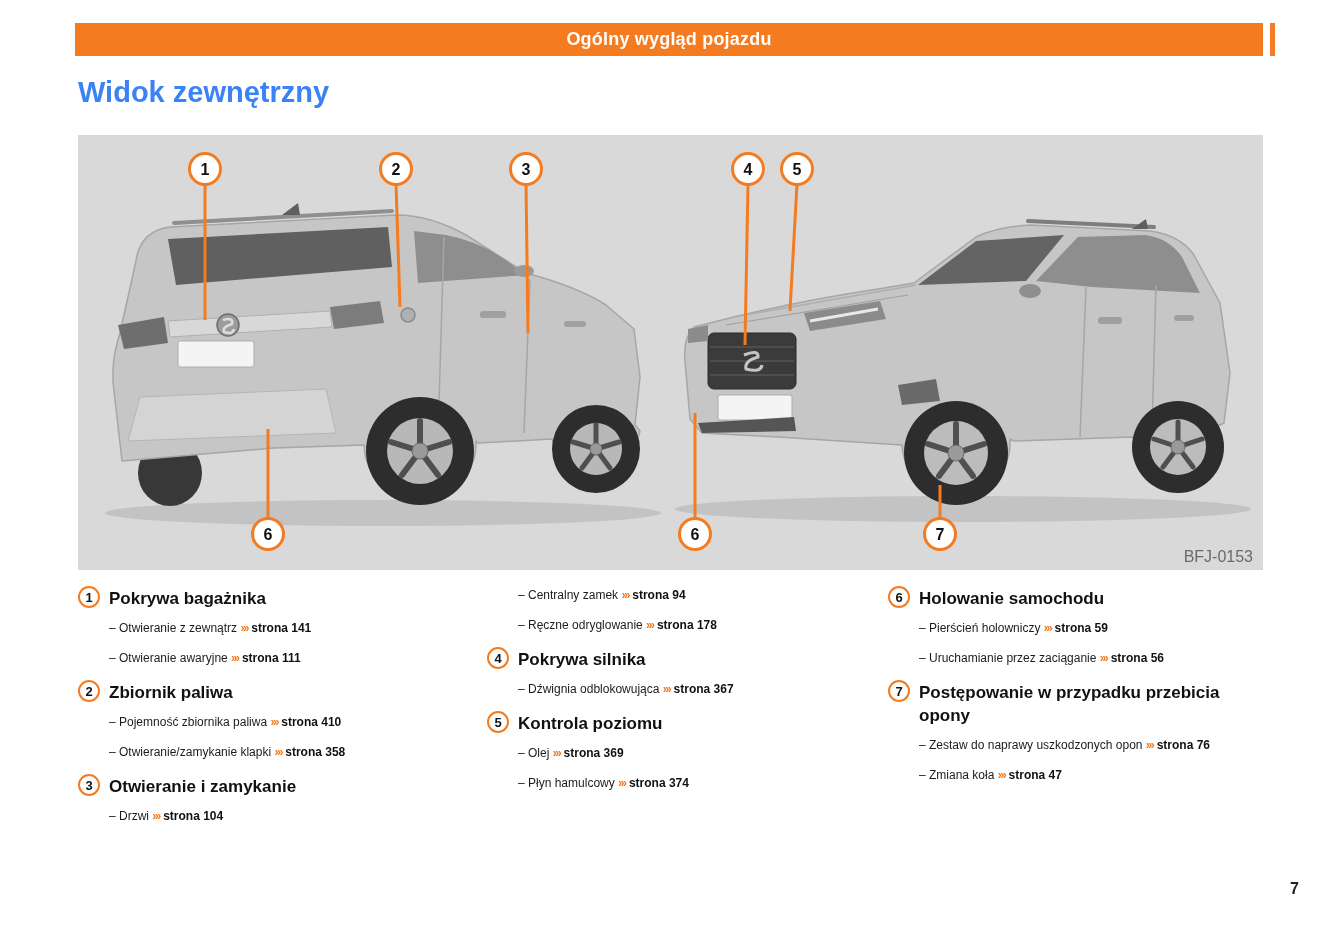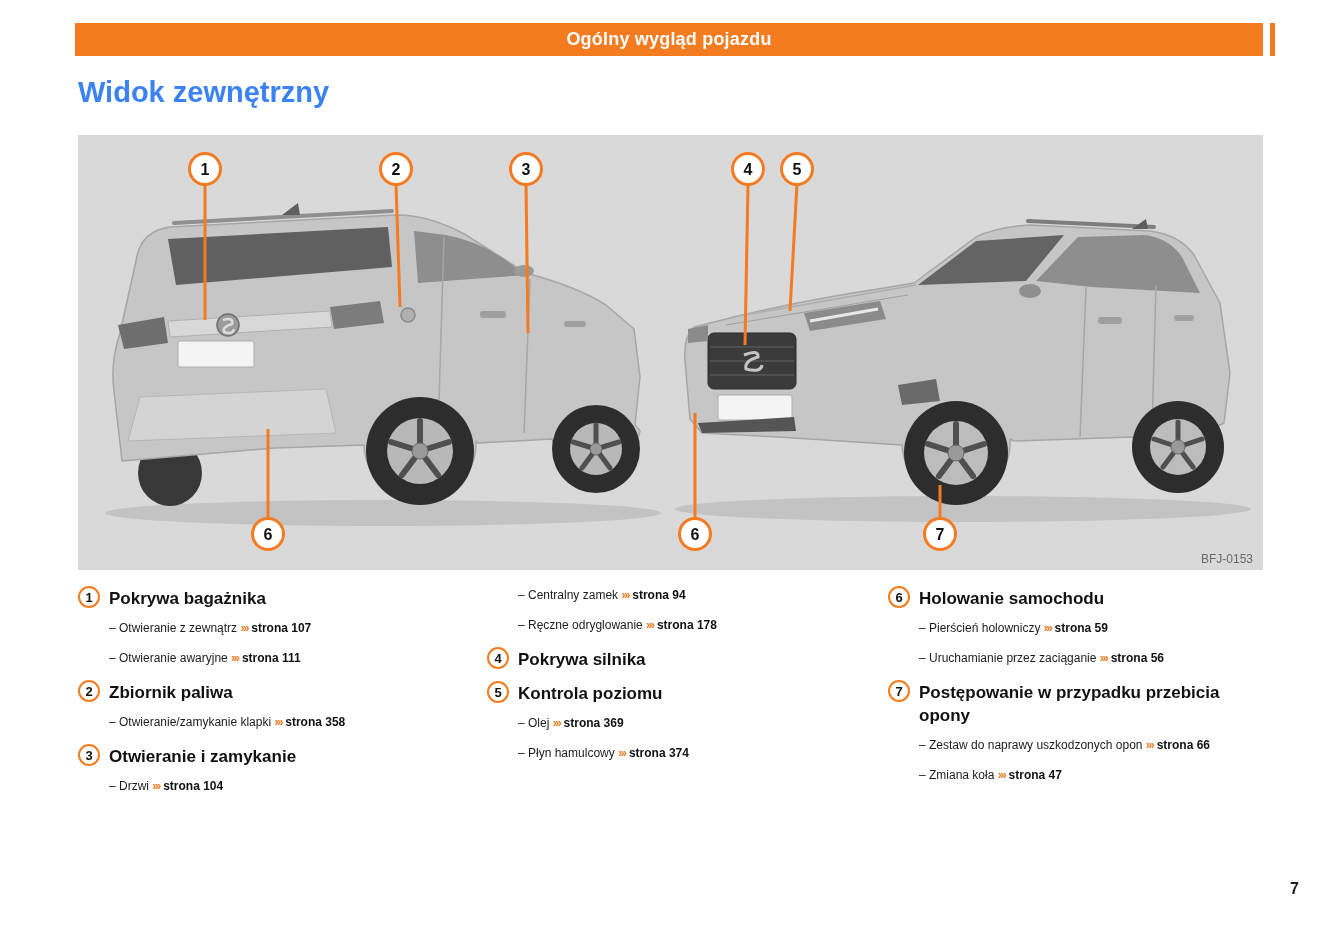--- a/index.html
+++ b/index.html
@@ -16,7 +16,7 @@
 
   .figure { position:absolute; left:78px; top:135px; width:1185px; height:435px; background:#d9d9d9; }
   .cars, .callouts { position:absolute; left:0; top:0; width:1185px; height:435px; }
-  .fig-code { position:absolute; right:10px; bottom:4px; font-size:12px; color:#6a6a6a; }
+  .fig-code { position:absolute; right:10px; bottom:4px; font-size:16px; color:#6a6a6a; }
 
   .callout-line { stroke:#f47b20; stroke-width:3; }
   .callout-circle { fill:#ffffff; stroke:#f47b20; stroke-width:3; }

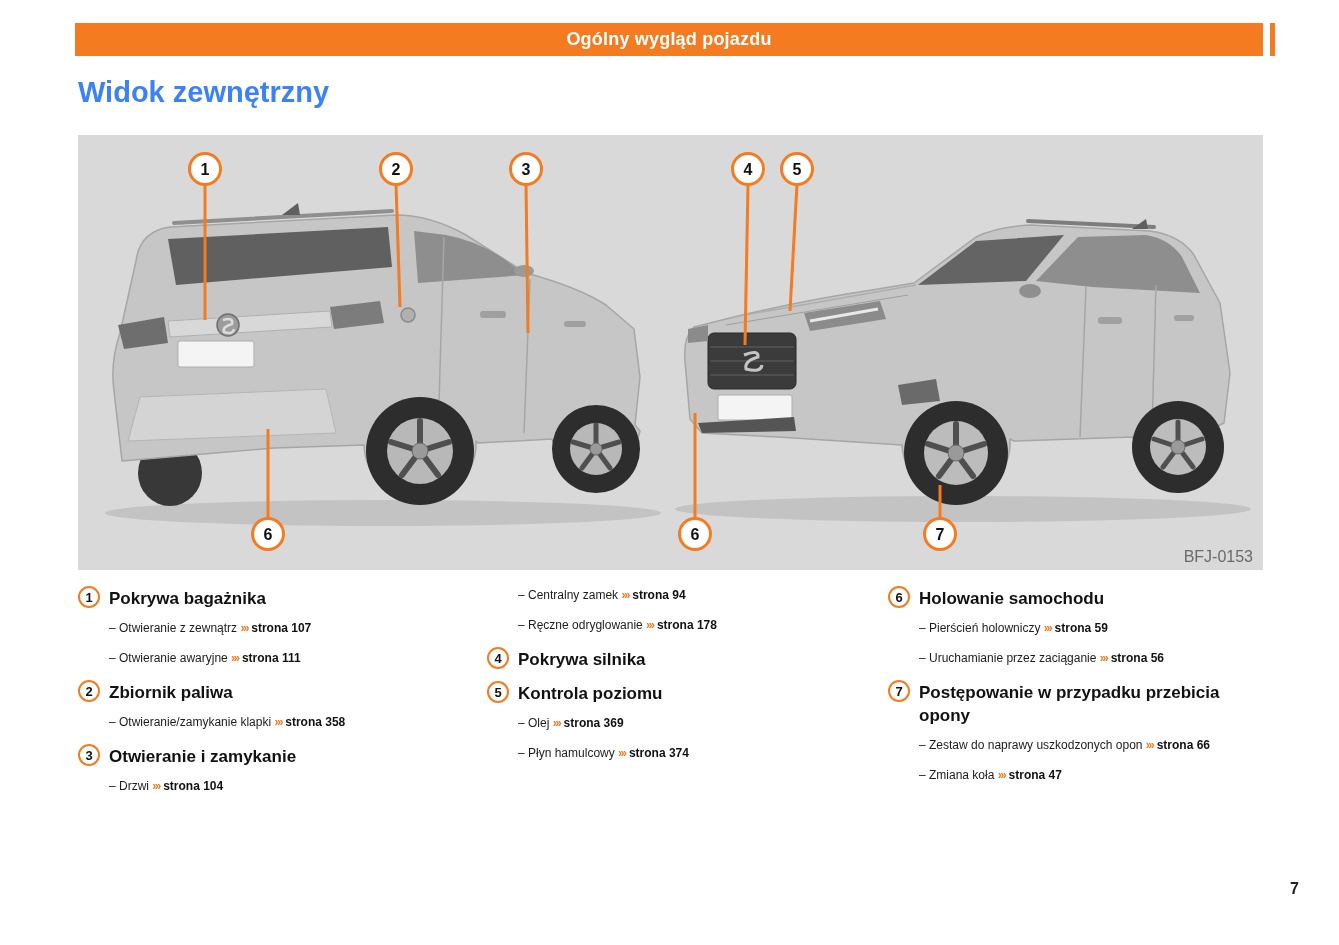--- a/index.html
+++ b/index.html
@@ -170,7 +170,7 @@
           <span class="l-circ">1</span>
           <span class="l-title">Pokrywa bagażnika</span>
         </div>
-        <div class="l-sub"><span class="l-dash">–&nbsp;</span><span class="l-text">Otwieranie z zewnątrz <span class="l-chev">›››</span> <span class="l-ref">strona 107</span></span></div>
+        <div class="l-sub"><span class="l-dash">–&nbsp;</span><span class="l-text">Otwieranie z zewnątrz <span class="l-chev">›››</span> <span class="l-ref">strona 141</span></span></div>
         <div class="l-sub"><span class="l-dash">–&nbsp;</span><span class="l-text">Otwieranie awaryjne <span class="l-chev">›››</span> <span class="l-ref">strona 111</span></span></div>
         <div class="l-head">
           <span class="l-circ">2</span>

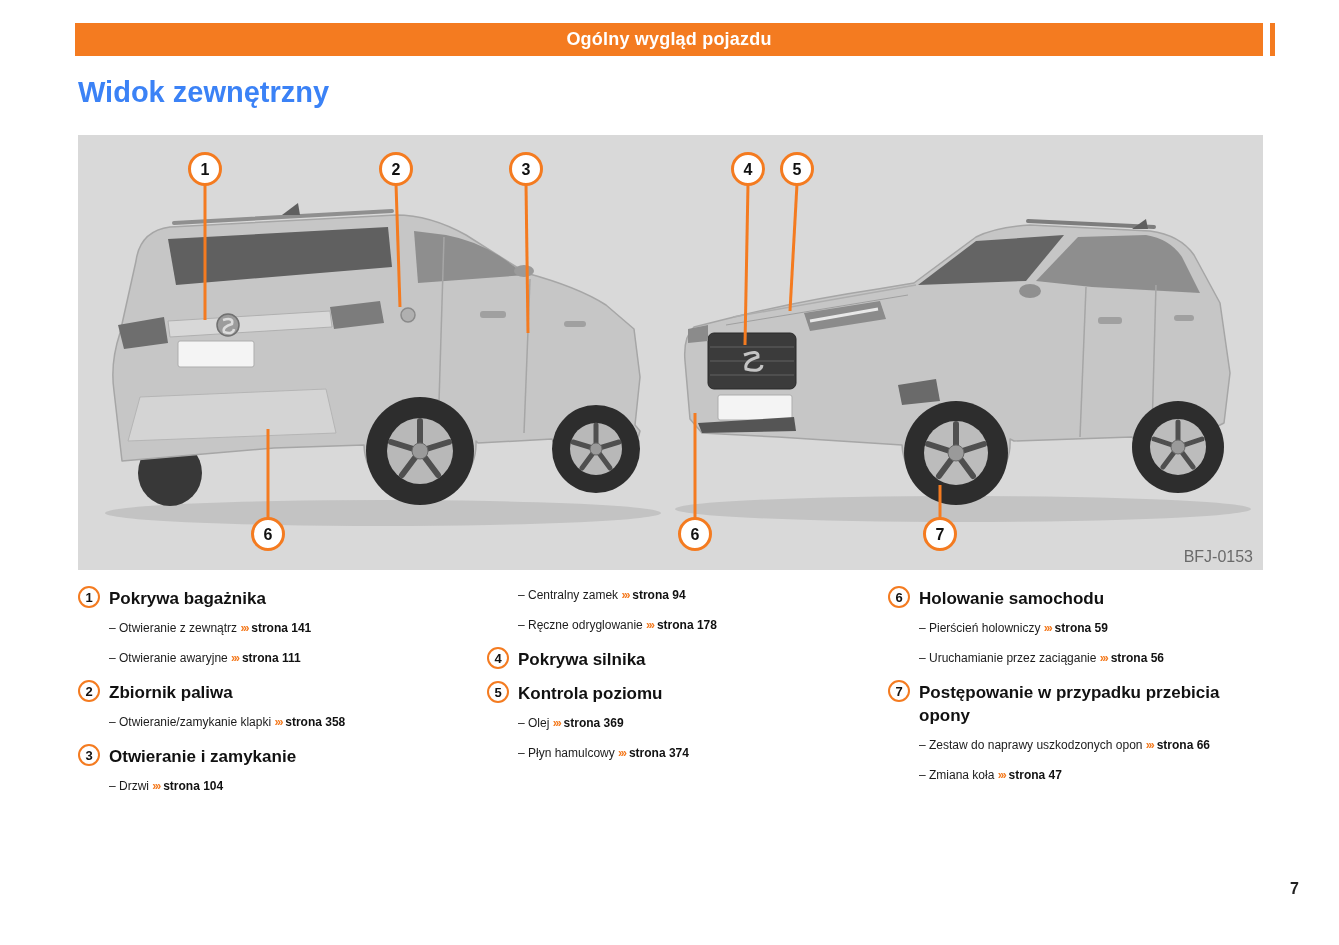--- a/index.html
+++ b/index.html
@@ -190,6 +190,7 @@
           <span class="l-circ">4</span>
           <span class="l-title">Pokrywa silnika</span>
         </div>
+        <div class="l-sub"><span class="l-dash">–&nbsp;</span><span class="l-text">Dźwignia odblokowująca <span class="l-chev">›››</span> <span class="l-ref">strona 367</span></span></div>
         <div class="l-head">
           <span class="l-circ">5</span>
           <span class="l-title">Kontrola poziomu</span>

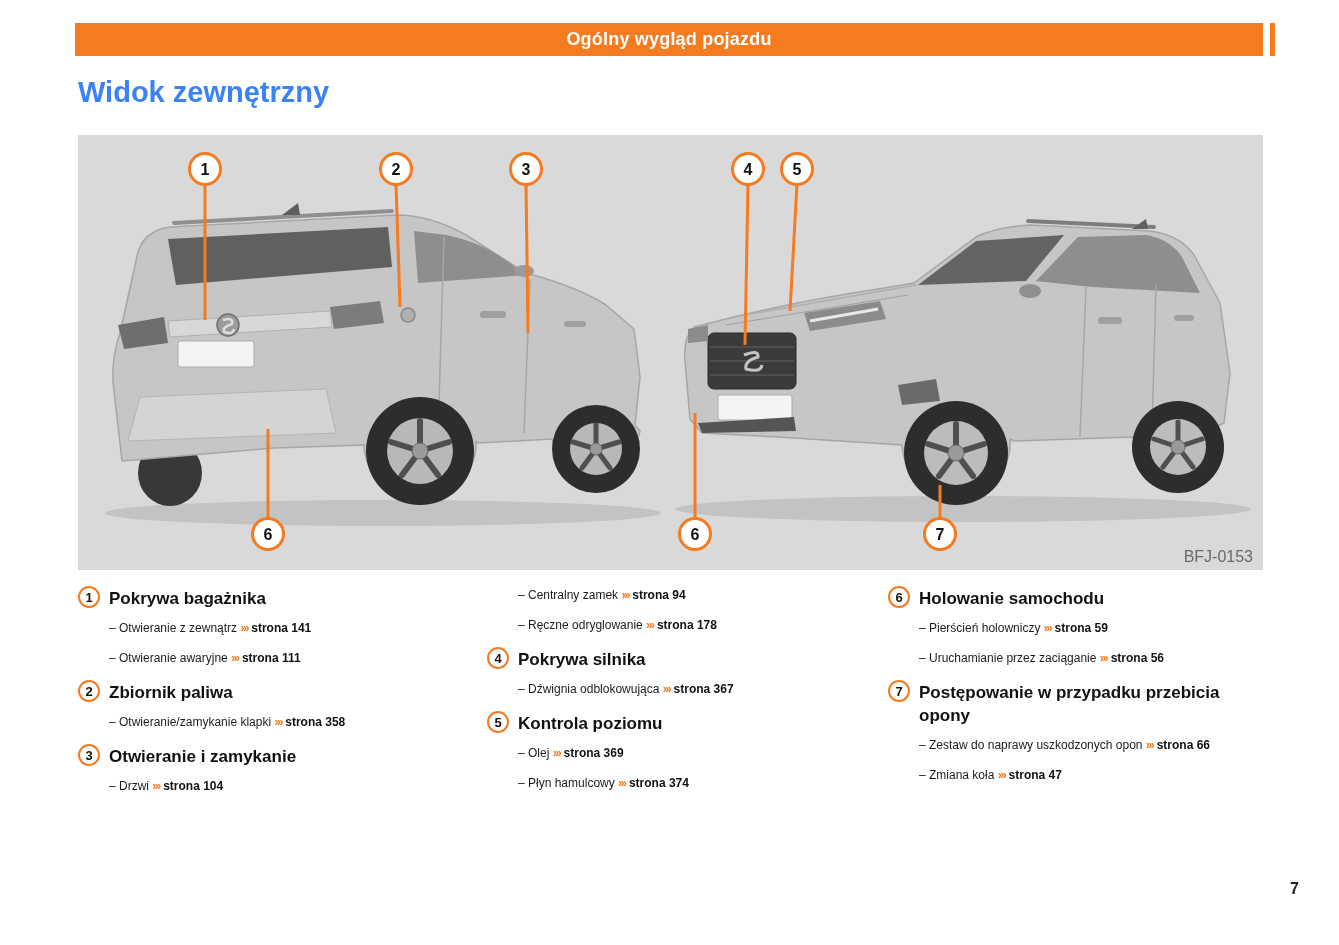--- a/index.html
+++ b/index.html
@@ -176,6 +176,7 @@
           <span class="l-circ">2</span>
           <span class="l-title">Zbiornik paliwa</span>
         </div>
+        <div class="l-sub"><span class="l-dash">–&nbsp;</span><span class="l-text">Pojemność zbiornika paliwa <span class="l-chev">›››</span> <span class="l-ref">strona 410</span></span></div>
         <div class="l-sub"><span class="l-dash">–&nbsp;</span><span class="l-text">Otwieranie/zamykanie klapki <span class="l-chev">›››</span> <span class="l-ref">strona 358</span></span></div>
         <div class="l-head">
           <span class="l-circ">3</span>

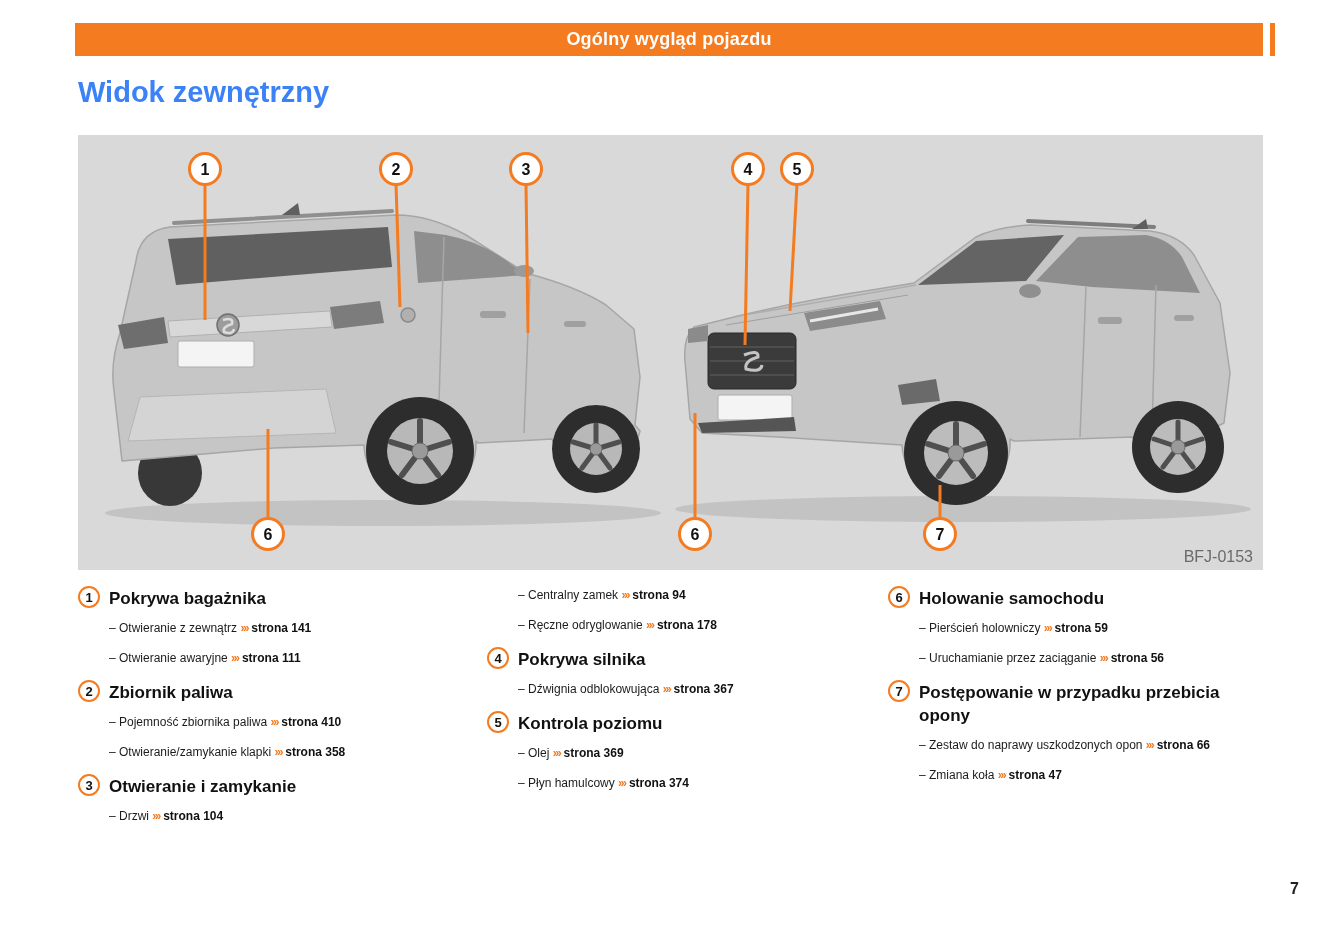--- a/index.html
+++ b/index.html
@@ -210,7 +210,7 @@
           <span class="l-circ">7</span>
           <span class="l-title">Postępowanie w przypadku przebicia opony</span>
         </div>
-        <div class="l-sub"><span class="l-dash">–&nbsp;</span><span class="l-text">Zestaw do naprawy uszkodzonych opon <span class="l-chev">›››</span> <span class="l-ref">strona 66</span></span></div>
+        <div class="l-sub"><span class="l-dash">–&nbsp;</span><span class="l-text">Zestaw do naprawy uszkodzonych opon <span class="l-chev">›››</span> <span class="l-ref">strona 76</span></span></div>
         <div class="l-sub"><span class="l-dash">–&nbsp;</span><span class="l-text">Zmiana koła <span class="l-chev">›››</span> <span class="l-ref">strona 47</span></span></div>
       </div>
   </div>

